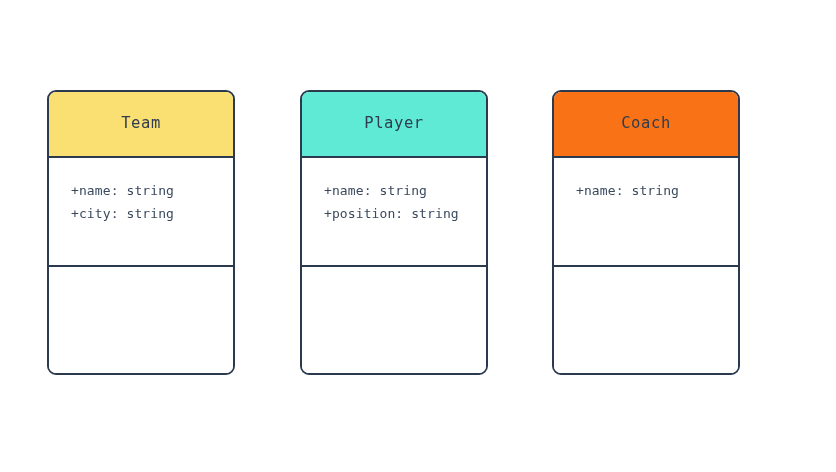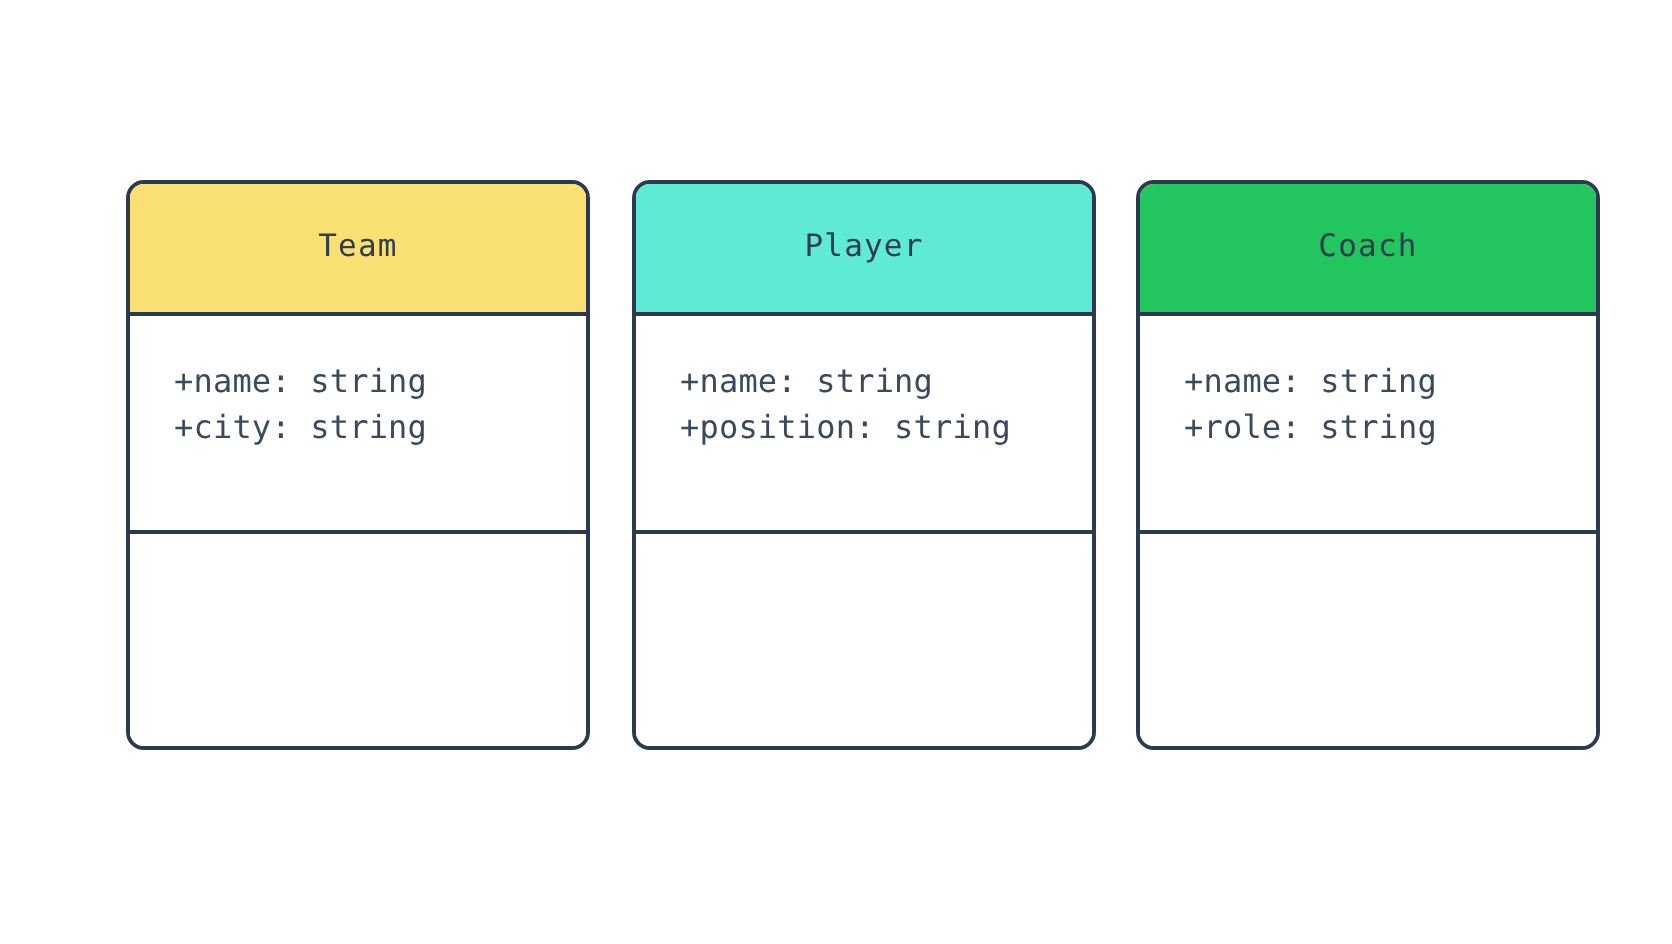--- a/index.html
+++ b/index.html
@@ -23,7 +23,7 @@
   .uml-class {
     position: absolute;
     top: 90px;
-    width: 232px;
+    width: 188px;
     height: 285px;
     box-sizing: border-box;
     border: 2.5px solid #2b3a4e;
@@ -32,7 +32,6 @@
     display: flex;
     flex-direction: column;
     overflow: hidden;
-    margin-left: 16px;
   }
 
   .uml-class.pos-0 { left: 47px; }

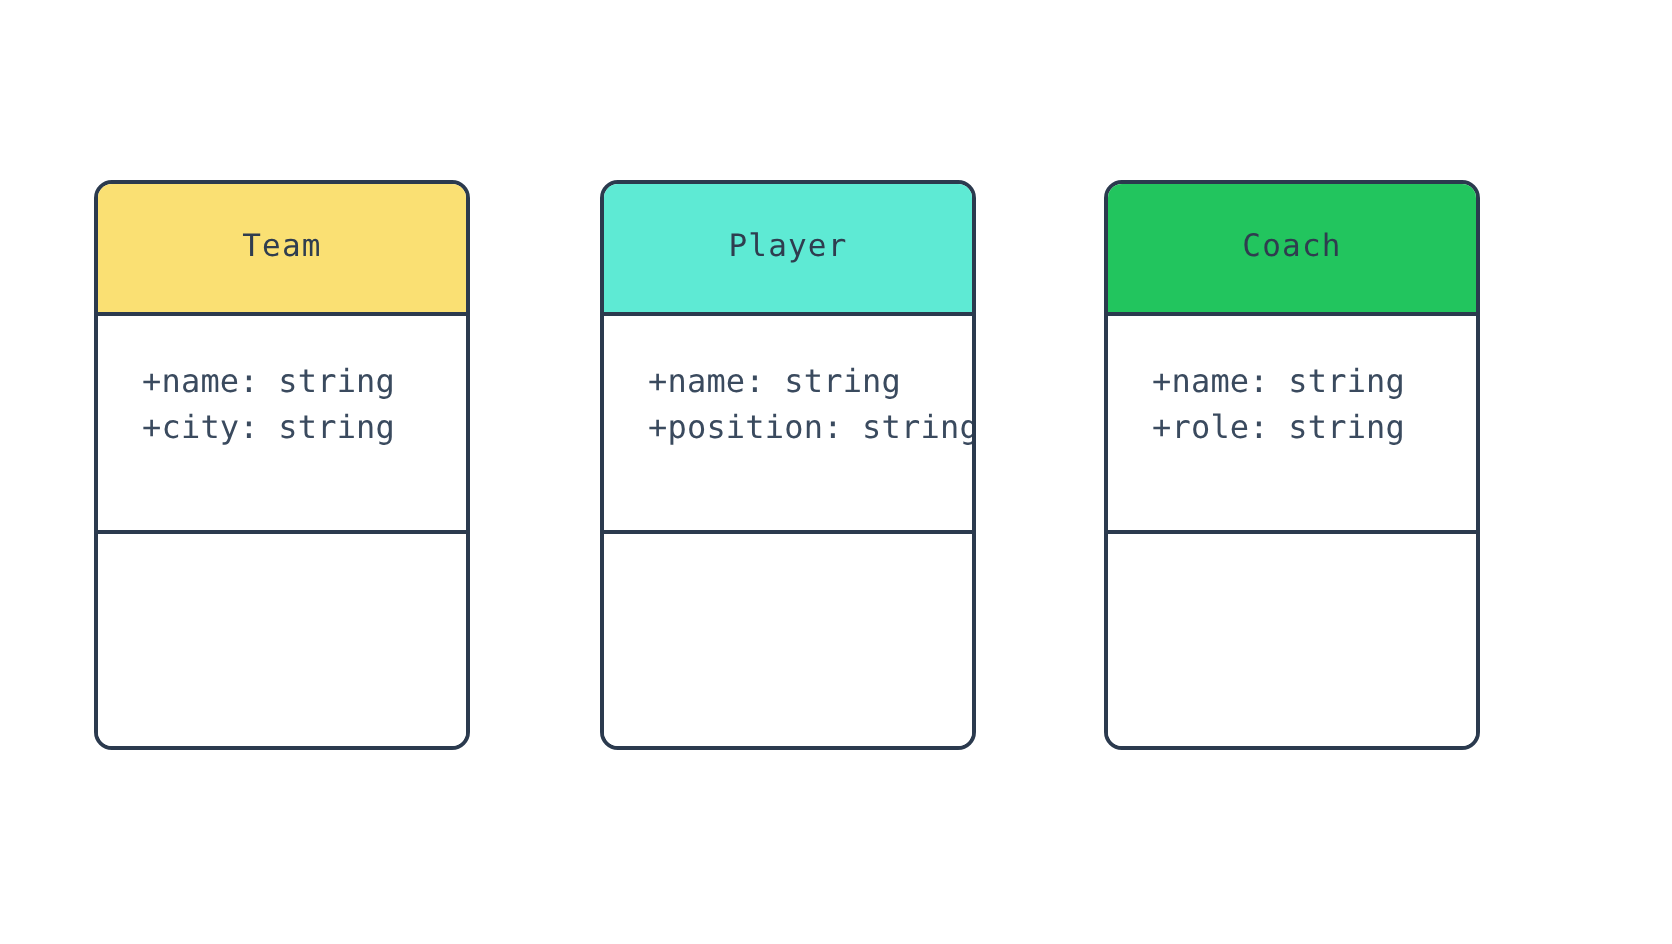--- a/index.html
+++ b/index.html
@@ -107,7 +107,7 @@
   </div>
 
   <div class="uml-class pos-2">
-    <div class="class-header" style="background-color: #22c55e;">
+    <div class="class-header" style="background-color: #f97316;">
       <span class="class-title">Coach</span>
     </div>
     <div class="class-attributes">

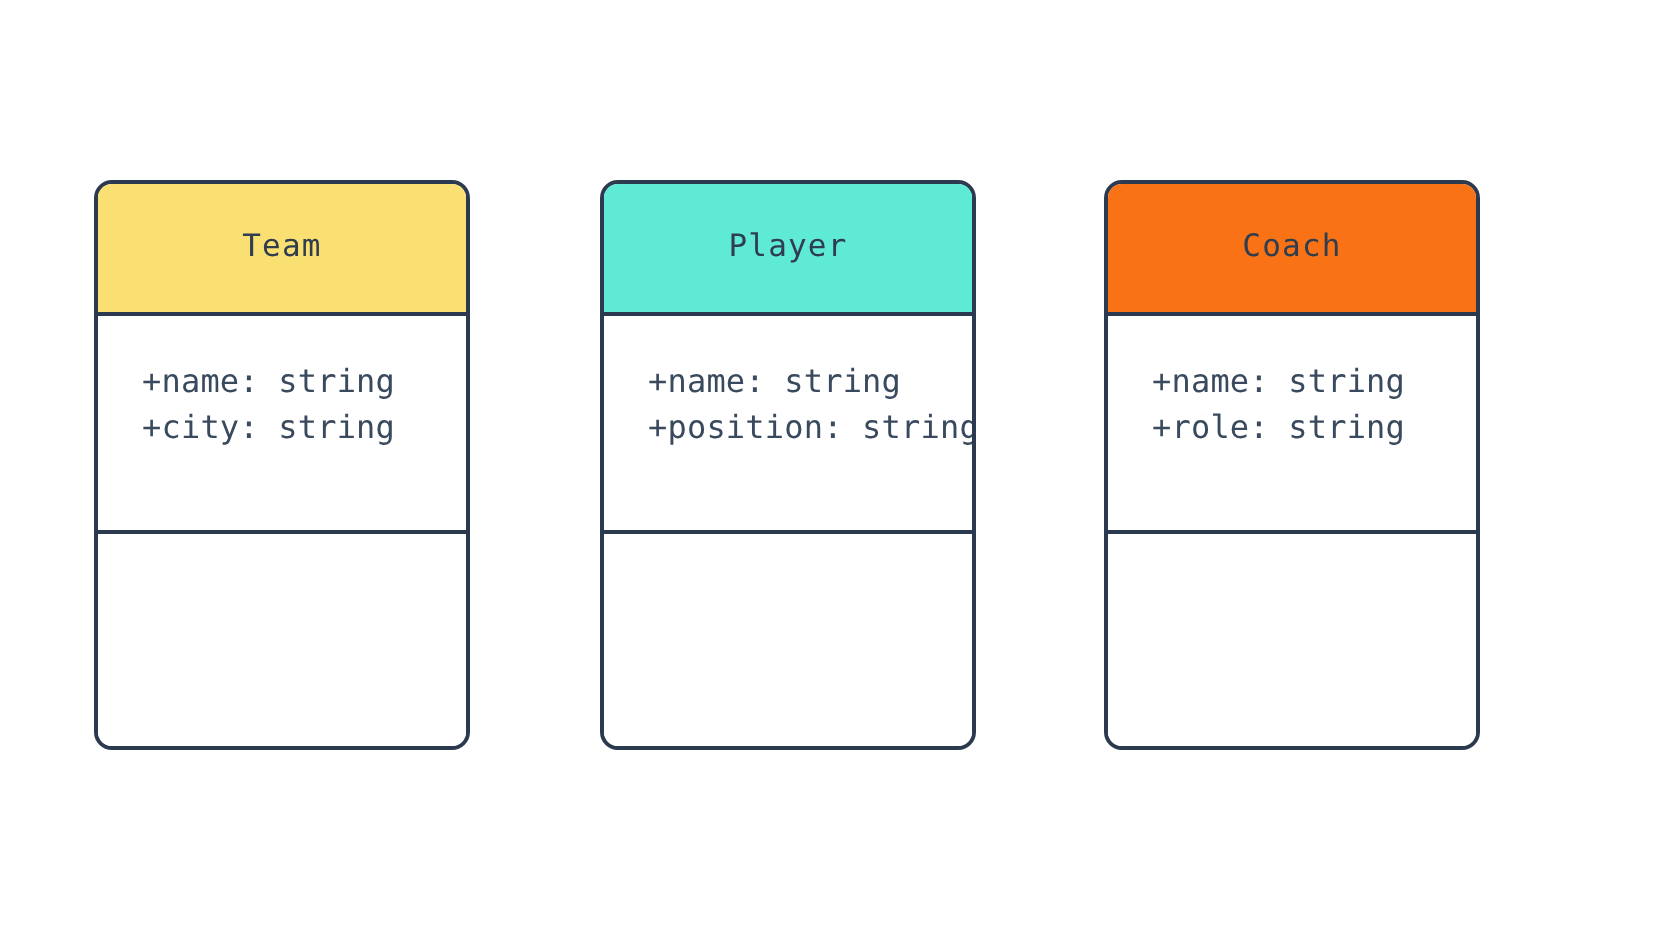--- a/index.html
+++ b/index.html
@@ -65,7 +65,7 @@
 
   .attribute-line {
     font-family: "DejaVu Sans Mono", "Liberation Mono", monospace;
-    font-size: 16px;
+    font-size: 13px;
     color: #3a4a5e;
     line-height: 22.5px;
     white-space: pre;

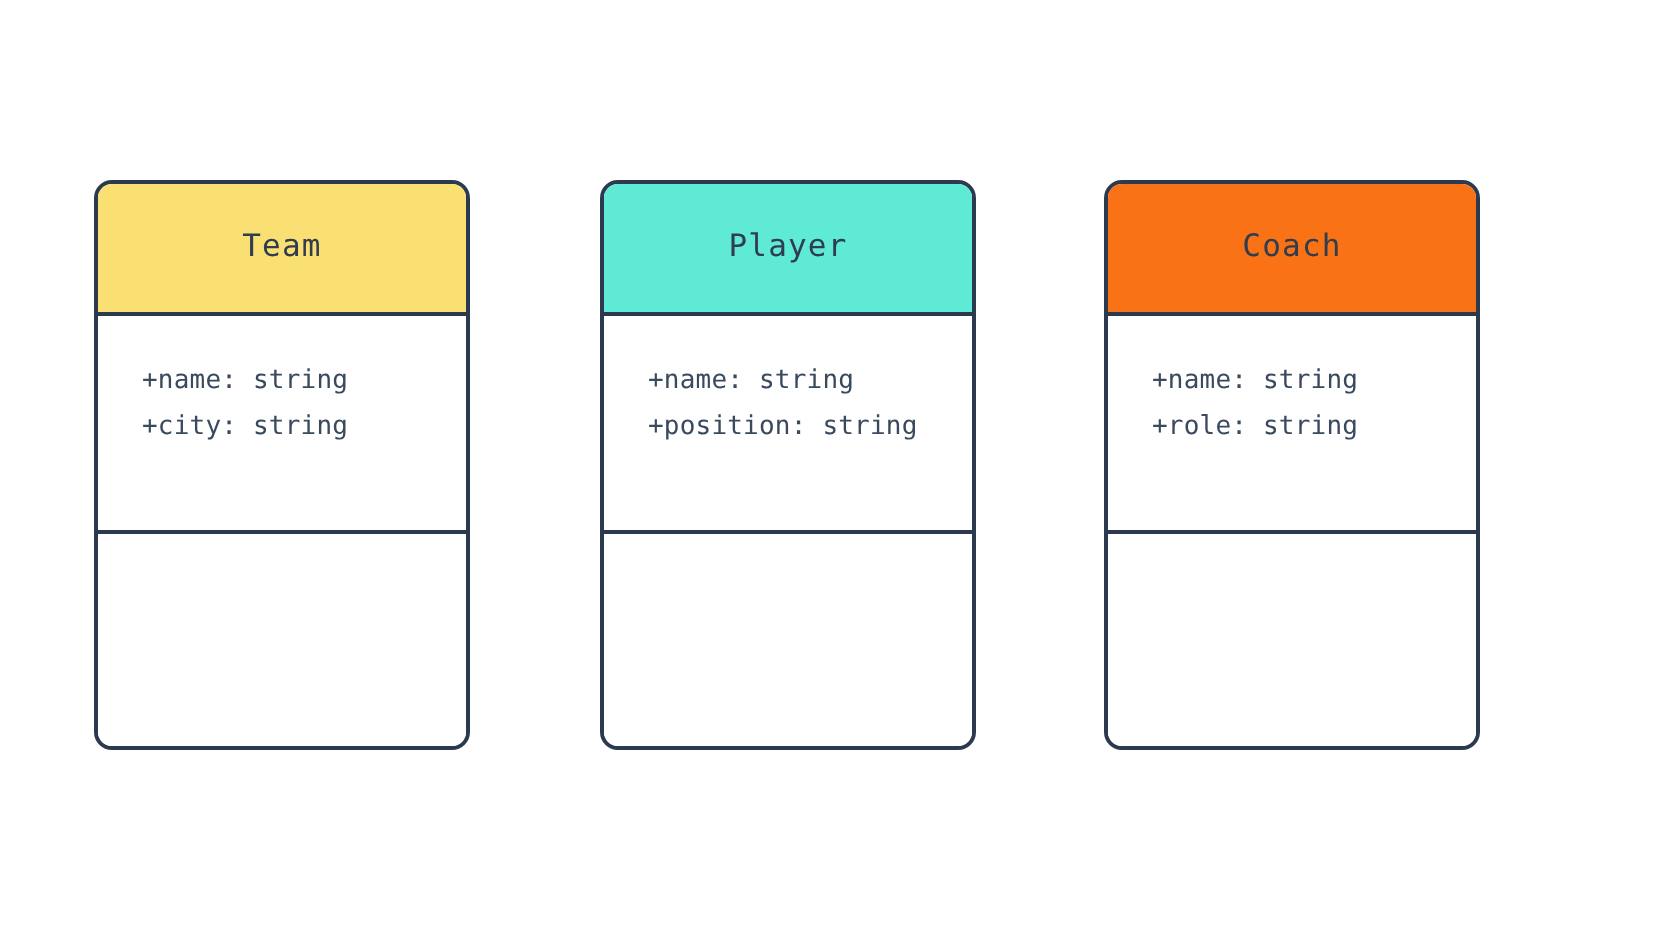--- a/index.html
+++ b/index.html
@@ -112,7 +112,6 @@
     </div>
     <div class="class-attributes">
       <div class="attribute-line">+name: string</div>
-      <div class="attribute-line">+role: string</div>
     </div>
     <div class="class-methods"></div>
   </div>

